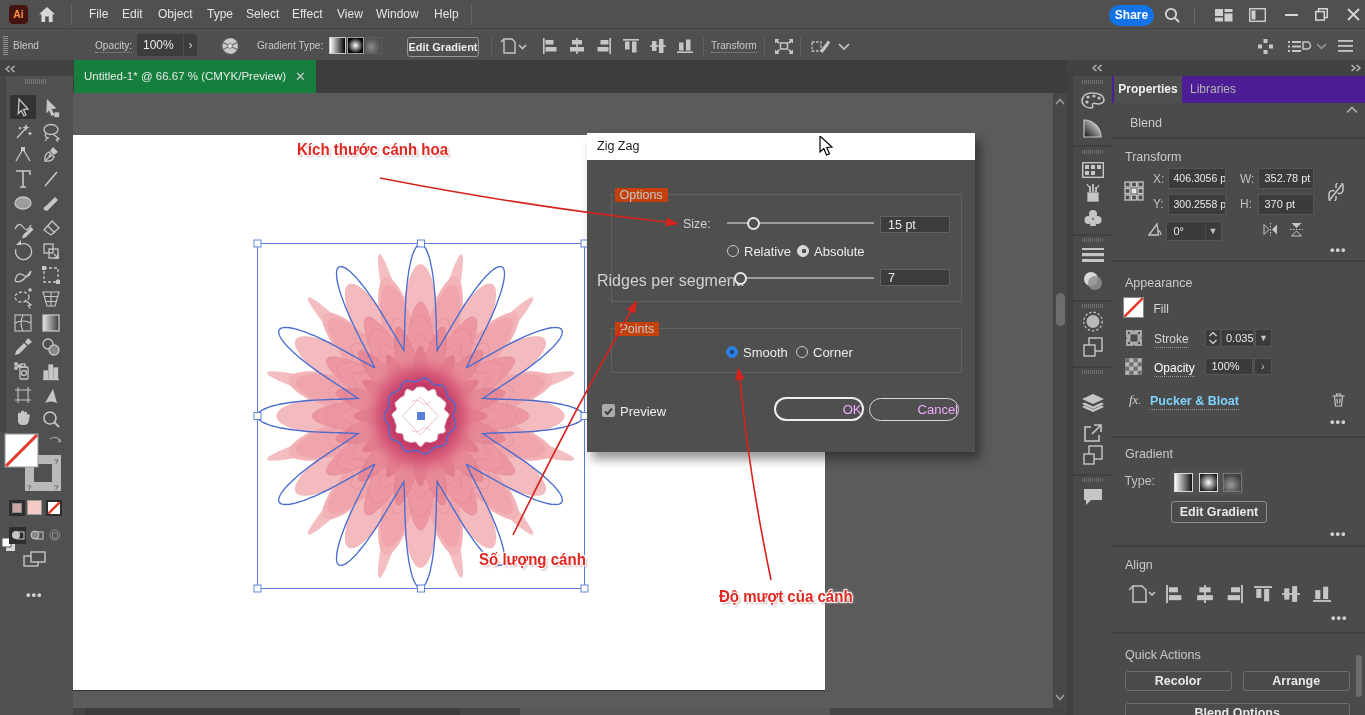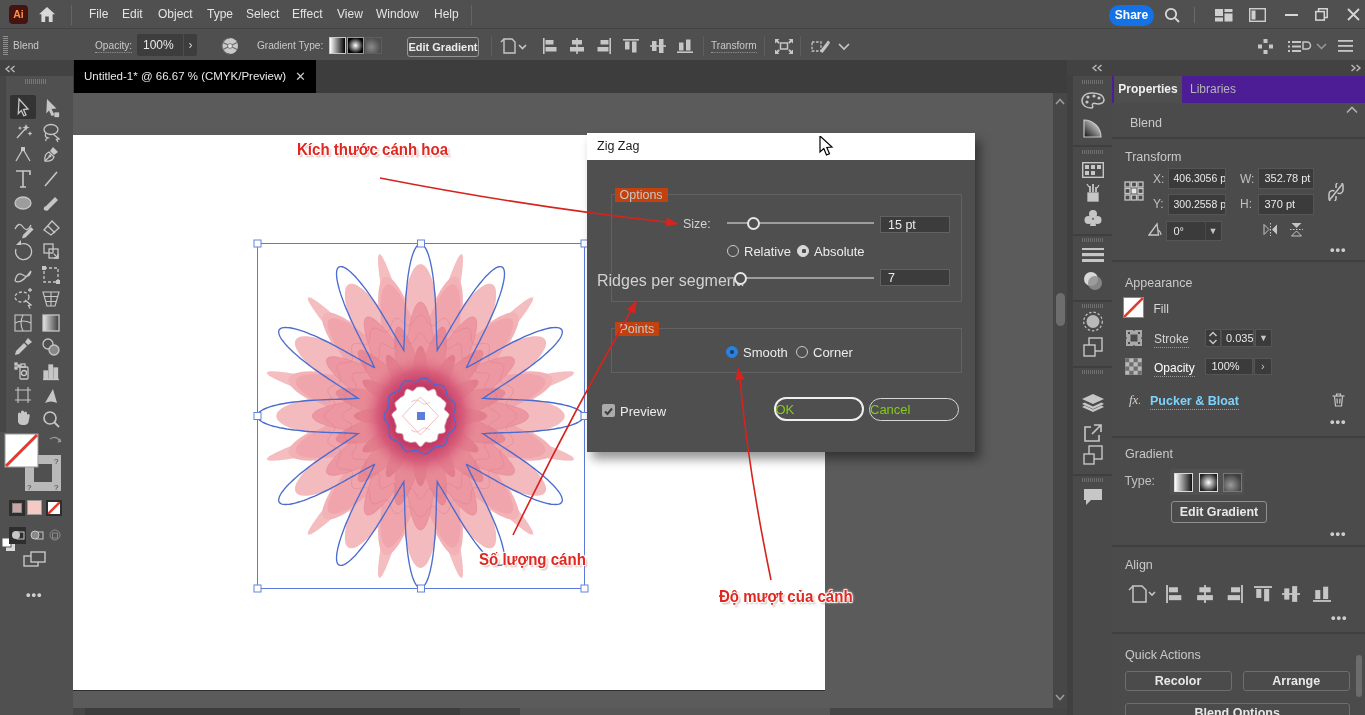--- a/index.html
+++ b/index.html
@@ -23,7 +23,7 @@
 .toolsel{position:absolute;background:#333333;border-radius:2px}
 
 #tabbar{position:absolute;left:73px;top:60px;width:994px;height:33px;background:#3d3d3d}
-#doctab{position:absolute;left:1px;top:0;width:242px;height:33px;background:#000000;color:#e8e8e8;font-size:11.5px;line-height:33px;white-space:nowrap}
+#doctab{position:absolute;left:1px;top:0;width:242px;height:33px;background:#15803d;color:#e8e8e8;font-size:11.5px;line-height:33px;white-space:nowrap}
 #canvas{position:absolute;left:73px;top:93px;width:980px;height:615px;background:#5b5b5b;overflow:hidden}
 #artboard{position:absolute;left:0;top:42px;width:752px;height:555px;background:#ffffff;box-shadow:0 1px 0 #2e2e2e}
 

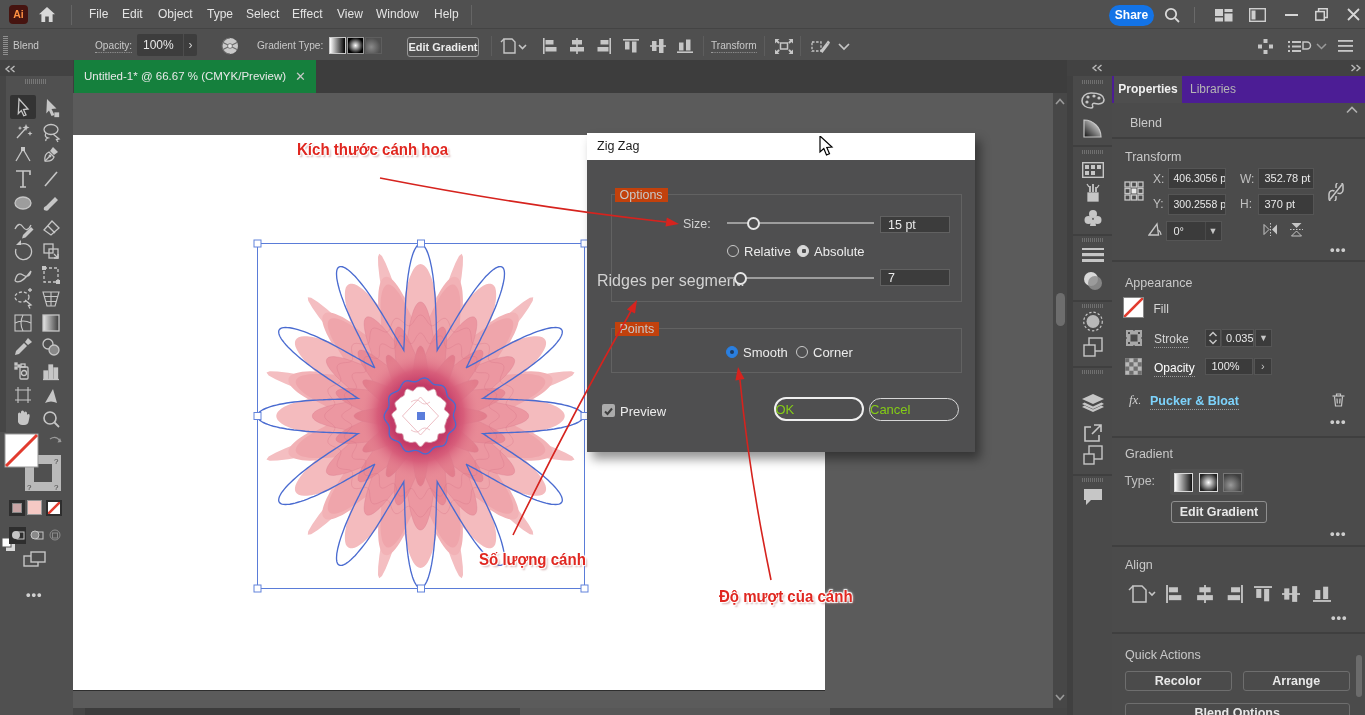--- a/index.html
+++ b/index.html
@@ -41,7 +41,7 @@
 .radio.blue{background:#2a7fe0;border-color:#2a7fe0}
 .radio.blue::after{content:"";position:absolute;left:3.5px;top:3.5px;width:4px;height:4px;background:#1d3a5f;border-radius:50%}
 .rlabel{position:absolute;color:#ececec;font-size:13px}
-.pillbtn{position:absolute;width:90px;height:24px;border-radius:12px;color:#84cc16;font-size:13px;text-align:left;line-height:22px}
+.pillbtn{position:absolute;width:90px;height:24px;border-radius:12px;color:#f0abfc;font-size:13px;text-align:right;line-height:22px}
 
 #dock{position:absolute;left:1067px;top:60px;width:298px;height:655px;background:#404040}
 #docktop{position:absolute;left:0;top:0;width:298px;height:16px;background:#424242}

